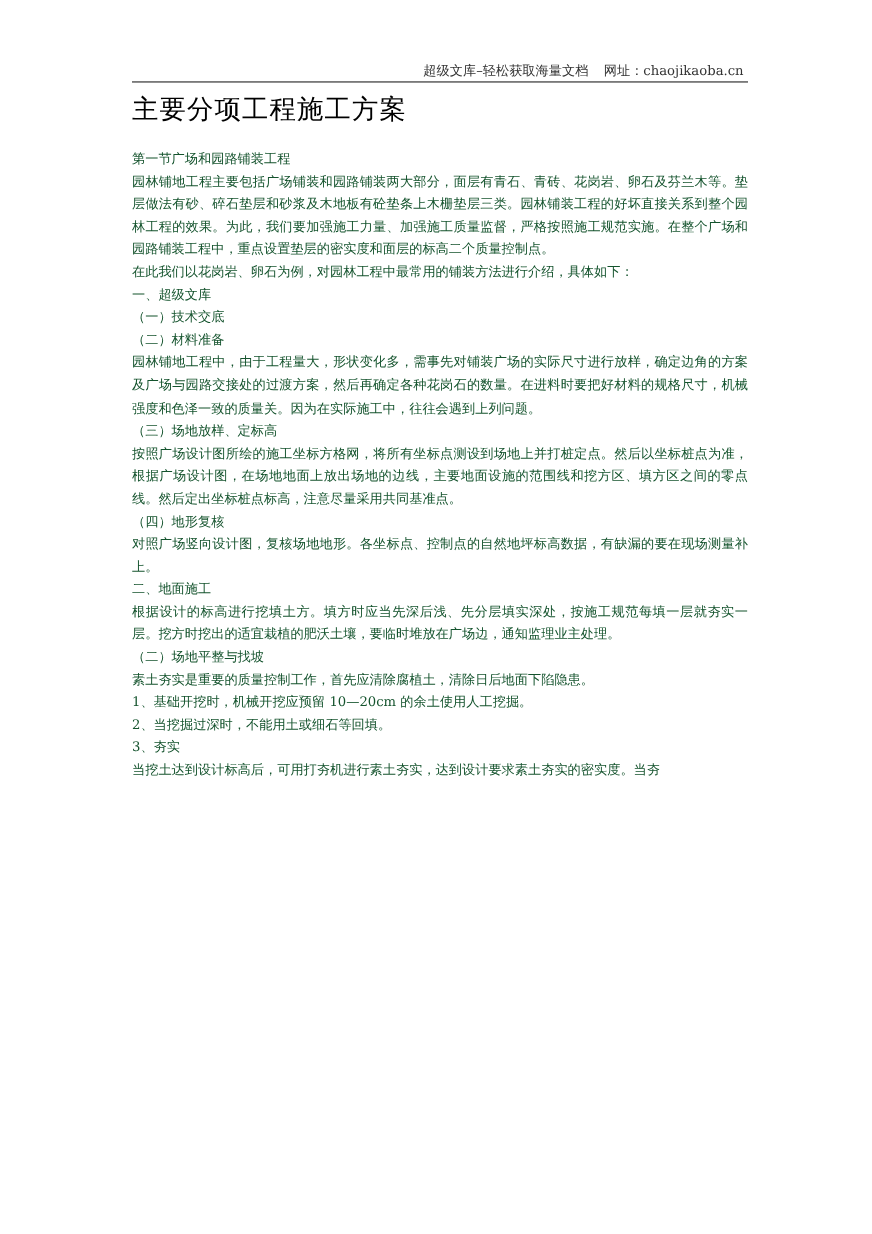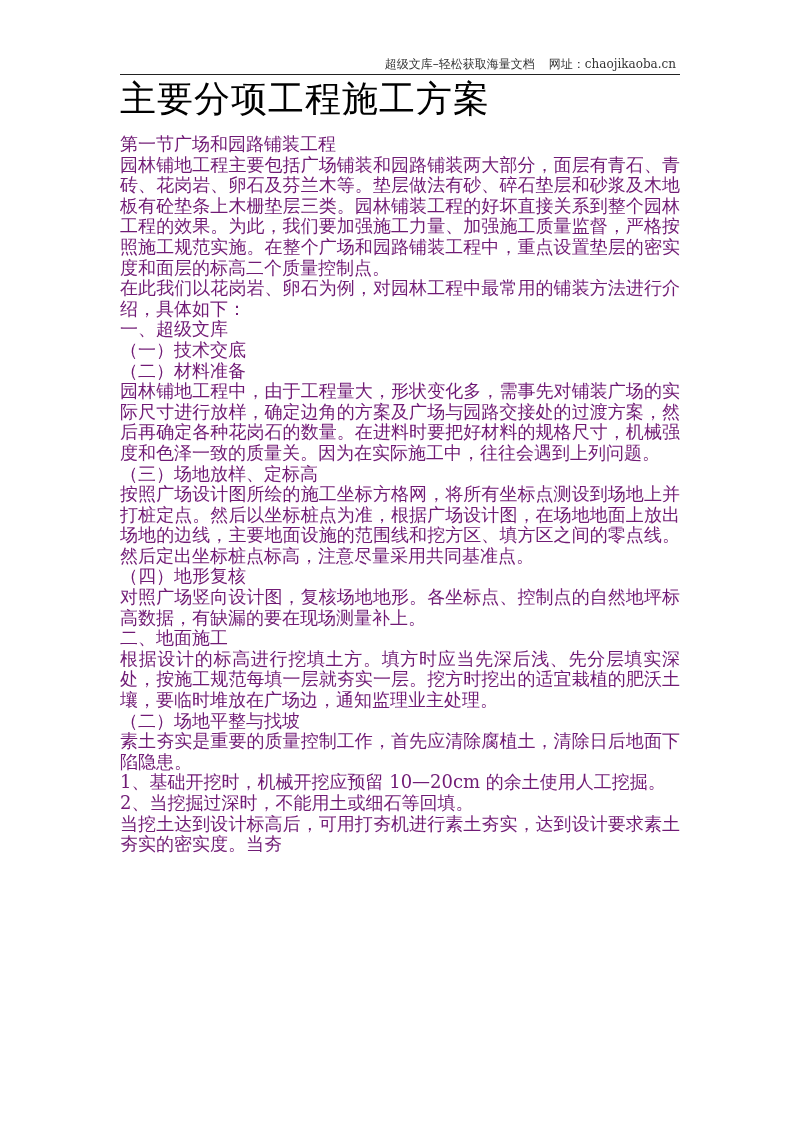--- a/index.html
+++ b/index.html
@@ -10,7 +10,7 @@
   .header .site { margin-left: 14px; margin-top: 28px; }
   .rule { position: absolute; left: 120px; top: 74px; width: 560px; height: 0;
           border-top: 1px solid #222; }
-  .title { position: absolute; left: 120px; top: 76px; font-size: 36px; line-height: 46px;
+  .title { position: absolute; left: 120px; top: 76px; font-size: 24px; line-height: 46px;
            font-weight: normal; margin: 0; letter-spacing: 1px; color: #000; }
   .body { position: absolute; left: 120px; top: 134px; width: 560px;
           font-size: 18px; line-height: 20.6px; color: #701a75; }

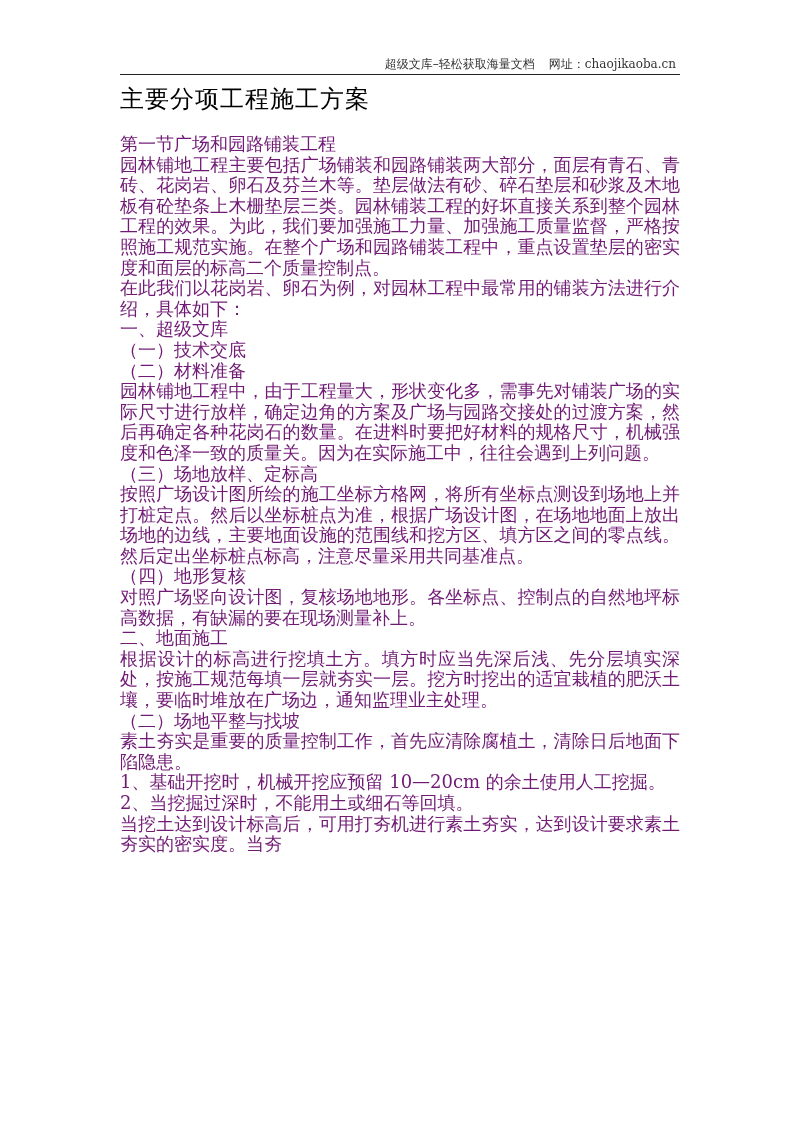--- a/index.html
+++ b/index.html
@@ -13,7 +13,7 @@
   .title { position: absolute; left: 120px; top: 76px; font-size: 24px; line-height: 46px;
            font-weight: normal; margin: 0; letter-spacing: 1px; color: #000; }
   .body { position: absolute; left: 120px; top: 134px; width: 560px;
-          font-size: 18px; line-height: 20.6px; color: #701a75; }
+          font-size: 12px; line-height: 20.6px; color: #14532d; }
   .body p { margin: 0; text-align: justify; text-justify: inter-ideograph; }
 </style>
 </head>

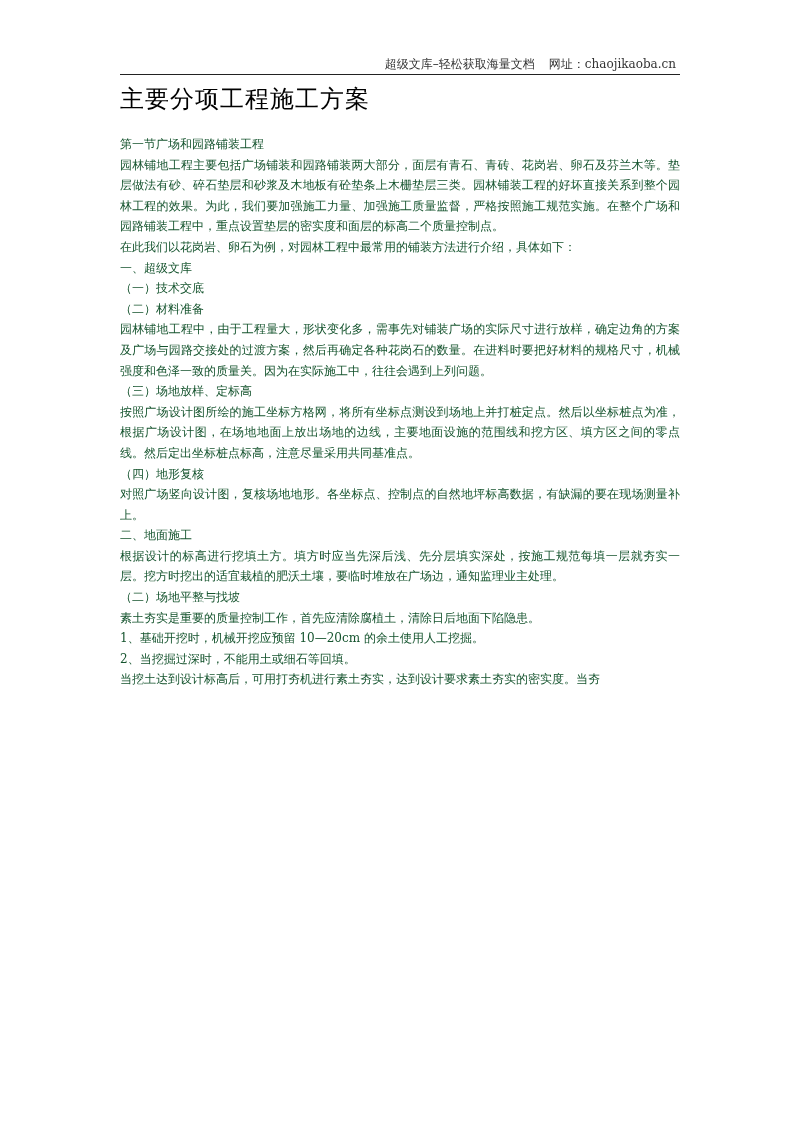--- a/index.html
+++ b/index.html
@@ -44,6 +44,7 @@
   <p>素土夯实是重要的质量控制工作，首先应清除腐植土，清除日后地面下陷隐患。</p>
   <p>1、基础开挖时，机械开挖应预留 10—20cm  的余土使用人工挖掘。</p>
   <p>2、当挖掘过深时，不能用土或细石等回填。</p>
+  <p>3、夯实</p>
   <p>当挖土达到设计标高后，可用打夯机进行素土夯实，达到设计要求素土夯实的密实度。当夯</p>
 </div>
 

